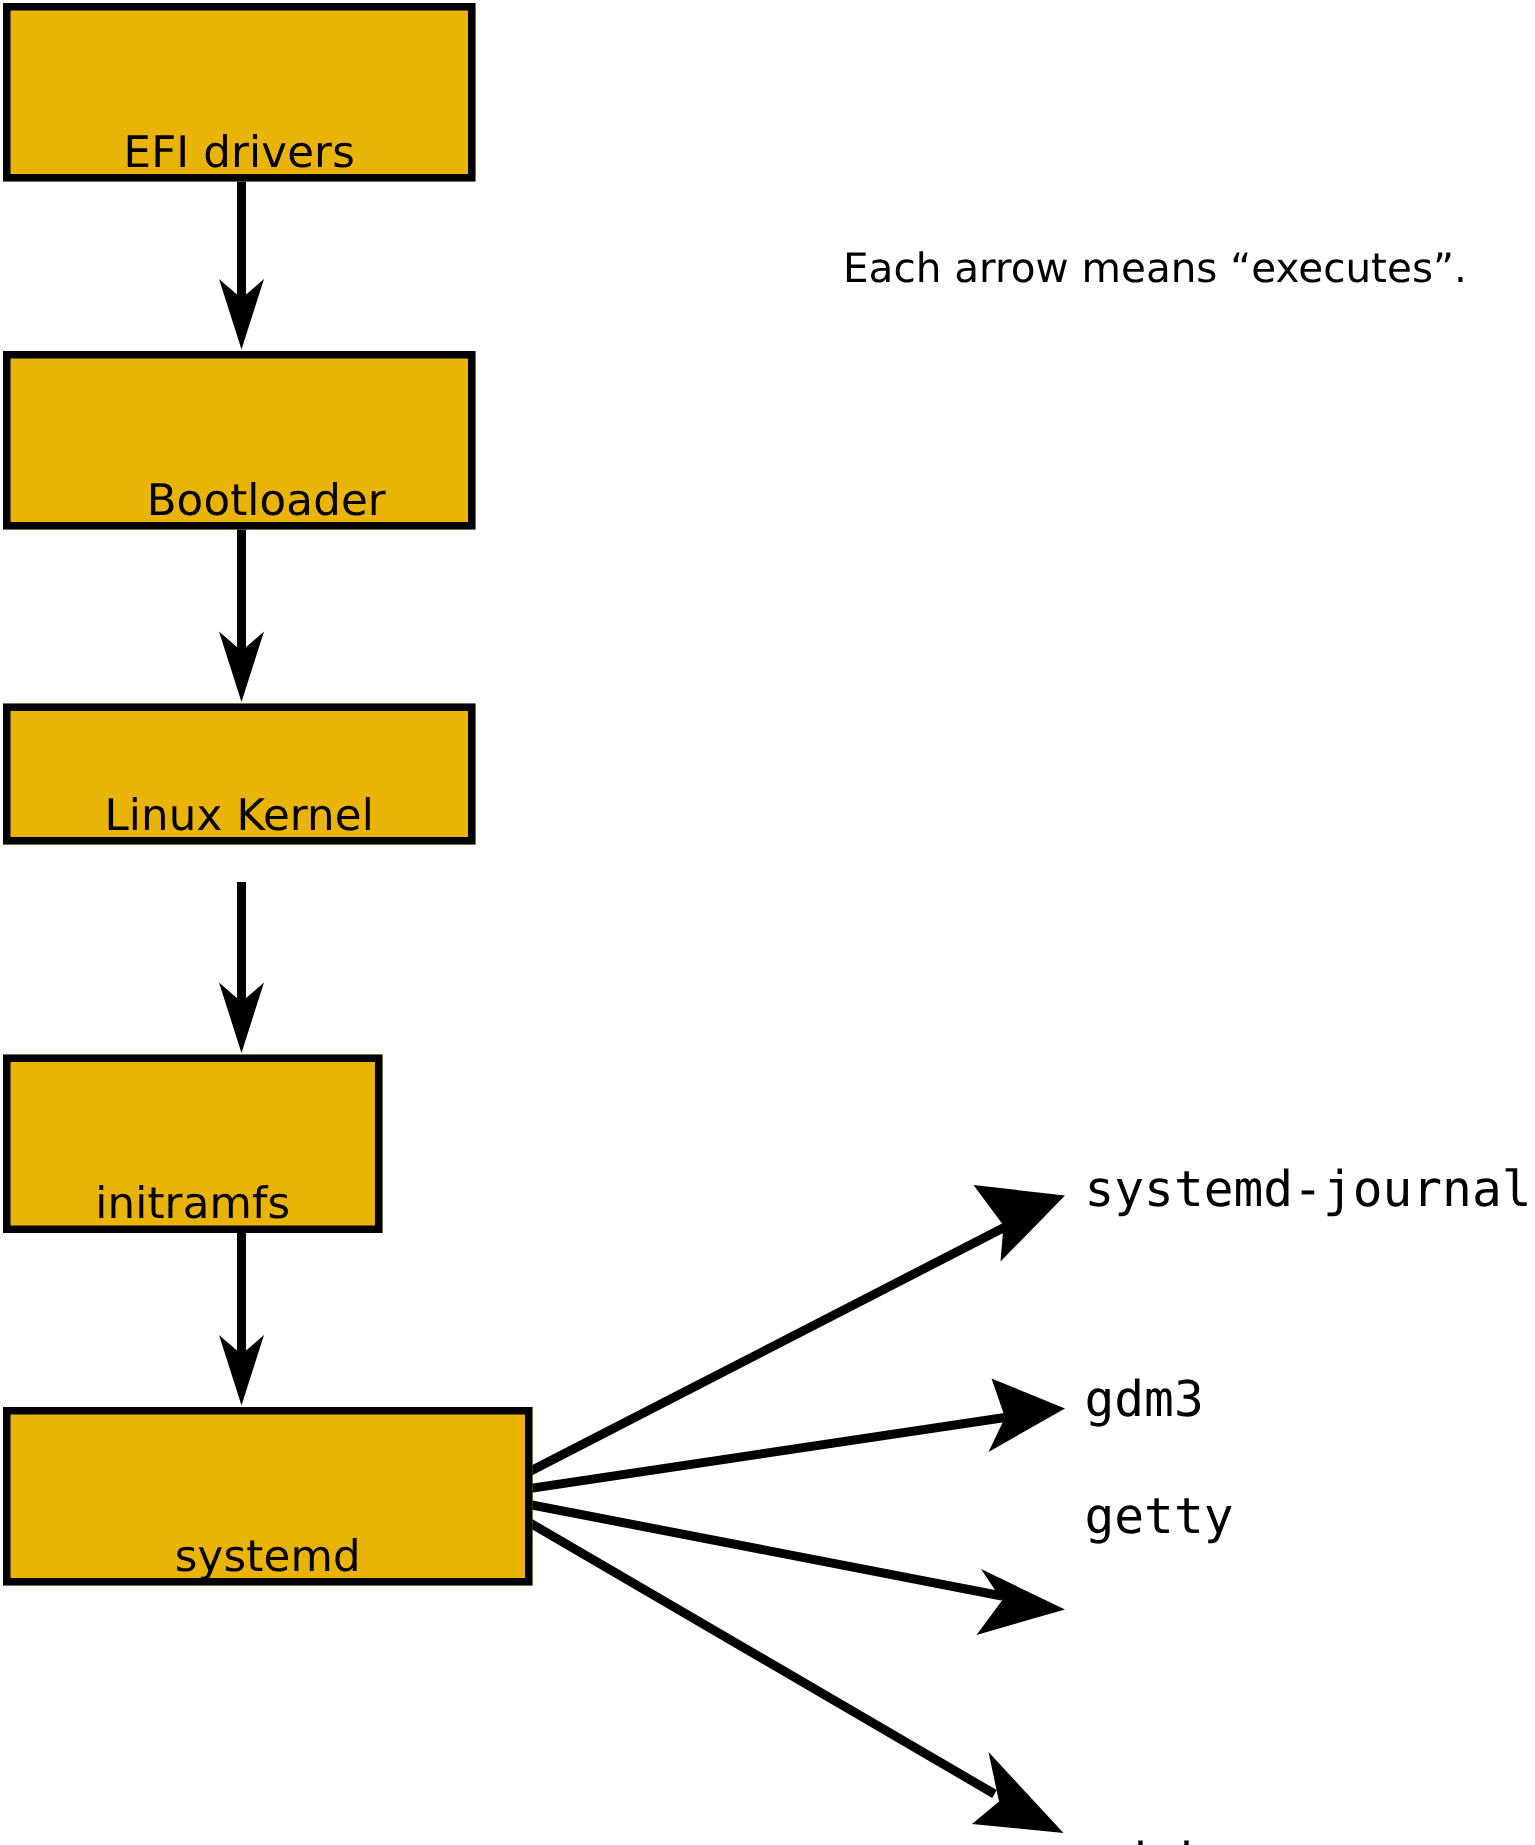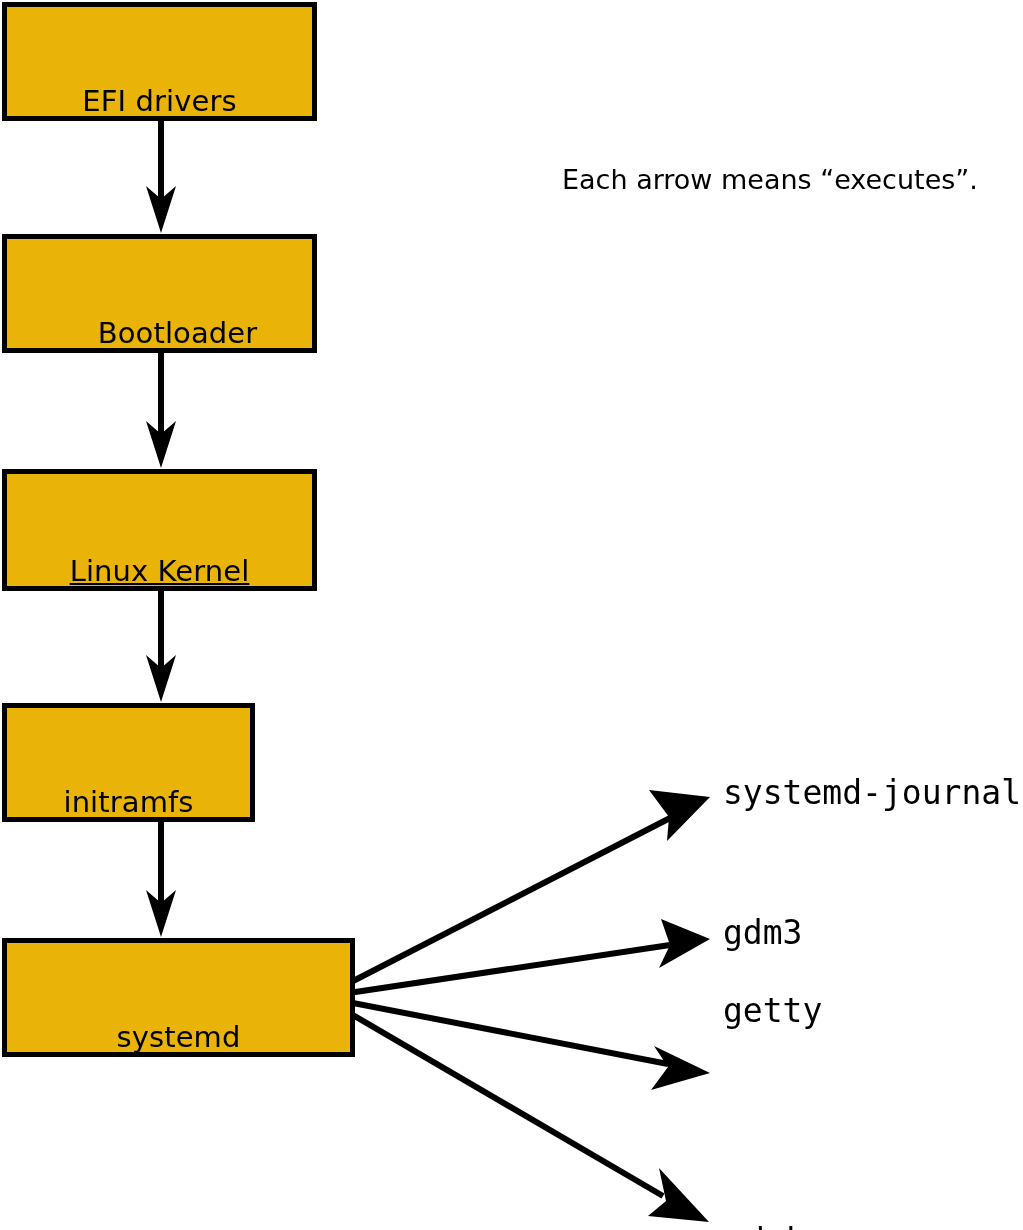--- a/index.html
+++ b/index.html
@@ -117,7 +117,7 @@
     <span class="node-label">Bootloader</span>
   </div>
 
-  <div class="node-box" style="left:2px; top:469px; width:315px; height:122px;text-decoration:underline;">
+  <div class="node-box" style="left:2px; top:469px; width:315px; height:94px;">
     <span class="node-label">Linux Kernel</span>
   </div>
 

